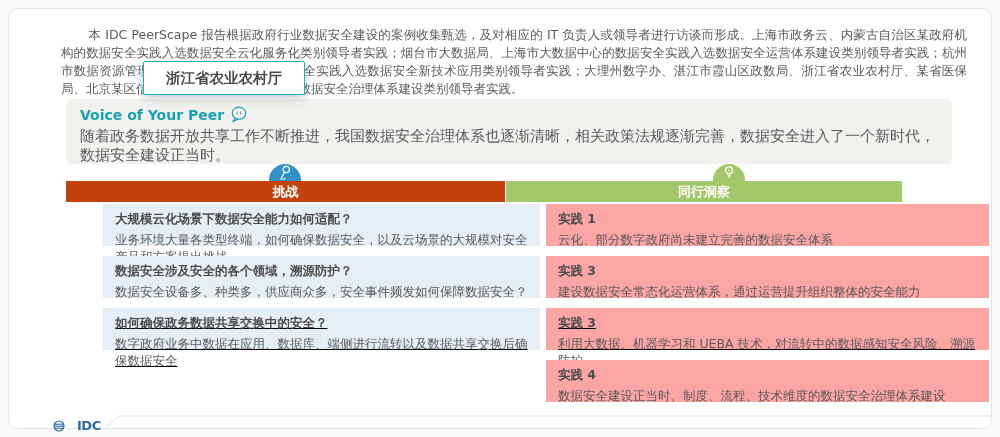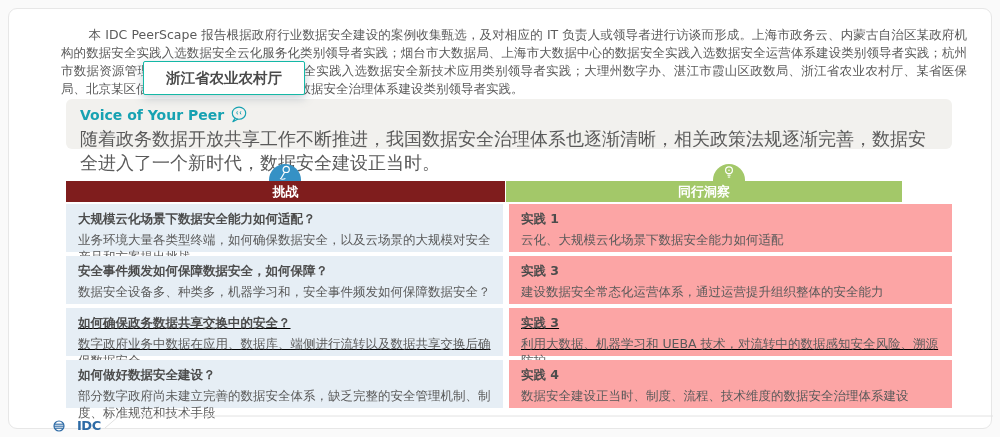--- a/index.html
+++ b/index.html
@@ -27,7 +27,7 @@
     font-size: 14.5px; font-weight: bold; color: #4b4b4b; z-index: 20;
   }
   .voice {
-    position: absolute; left: 57px; top: 90px; width: 886px; height: 50px;
+    position: absolute; left: 57px; top: 90px; width: 886px; height: 65px;
     background: #f2f1ee; border-radius: 6px; padding: 7px 14px;
   }
   .voice-title-row { display: flex; align-items: center; gap: 6px; }

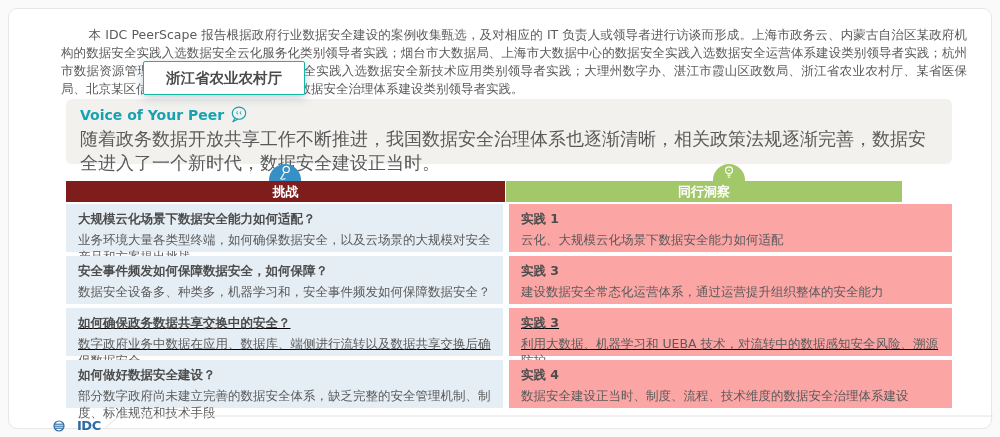--- a/index.html
+++ b/index.html
@@ -32,7 +32,7 @@
   }
   .voice-title-row { display: flex; align-items: center; gap: 6px; }
   .voice-title { font-size: 14px; font-weight: bold; color: #17a2b2; }
-  .voice-body { margin-top: 4px; font-size: 18px; color: #5a5a5a; }
+  .voice-body { margin-top: 4px; font-size: 15px; color: #5a5a5a; }
   .bump {
     position: absolute; top: 155px; width: 32px; height: 17px;
     border-radius: 16px 16px 0 0; display: flex; align-items: flex-end; justify-content: center;

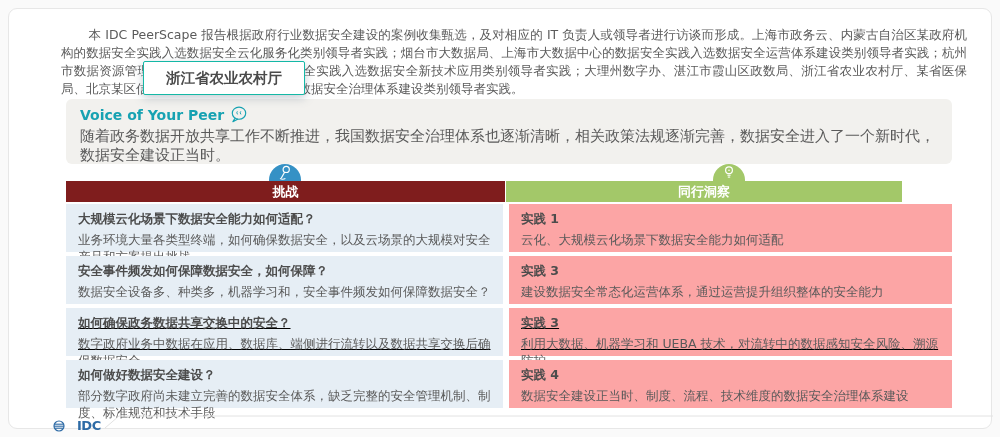--- a/index.html
+++ b/index.html
@@ -44,7 +44,7 @@
     position: absolute; top: 172px; height: 21px; line-height: 21px;
     color: #ffffff; font-size: 13px; font-weight: bold; text-align: center; z-index: 1;
   }
-  .hdr-blue  { left: 57px;  width: 439px; background: #7f1d1d; }
+  .hdr-blue  { left: 57px;  width: 439px; background: #c2410c; }
   .hdr-green { left: 497px; width: 396px; background: #a3c869; }
   .cell {
     position: absolute; height: 48px; padding: 7px 12px 0 12px;

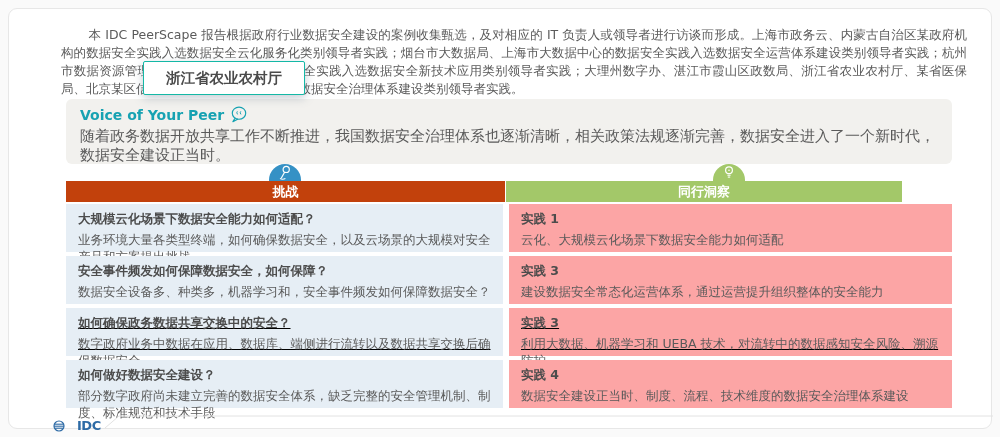--- a/index.html
+++ b/index.html
@@ -47,7 +47,7 @@
   .hdr-blue  { left: 57px;  width: 439px; background: #c2410c; }
   .hdr-green { left: 497px; width: 396px; background: #a3c869; }
   .cell {
-    position: absolute; height: 48px; padding: 7px 12px 0 12px;
+    position: absolute; height: 42px; padding: 7px 12px 0 12px; margin-left: 37px;
   }
   .cell.cL { left: 57px;  width: 437px; background: #e6eef5; }
   .cell.cR { left: 500px; width: 443px; background: #fca5a5; }

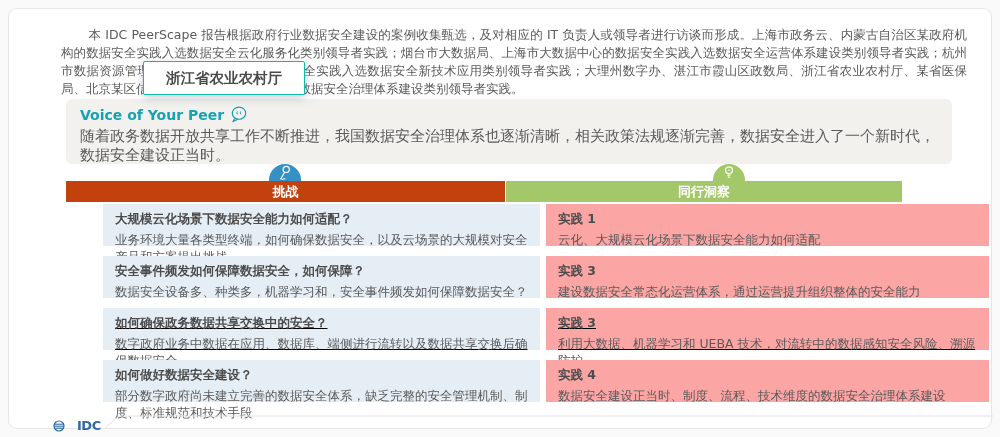--- a/index.html
+++ b/index.html
@@ -111,7 +111,7 @@
   </div>
   <div class="cell cR r1">
     <div class="cell-title">实践 1</div>
-    <div class="cell-body">云化、大规模云化场景下数据安全能力如何适配</div>
+    <div class="cell-body">云化、部分数字政府尚未建立完善的数据安全体系</div>
   </div>
 
   <div class="cell cL r2">

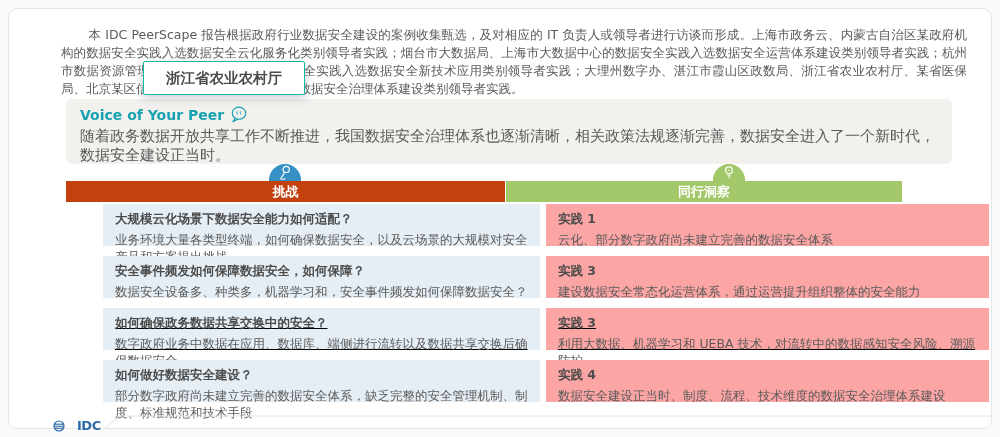--- a/index.html
+++ b/index.html
@@ -115,7 +115,7 @@
   </div>
 
   <div class="cell cL r2">
-    <div class="cell-title">安全事件频发如何保障数据安全，如何保障？</div>
+    <div class="cell-title">数据安全涉及安全的各个领域，溯源防护？</div>
     <div class="cell-body">数据安全设备多、种类多，机器学习和，安全事件频发如何保障数据安全？</div>
   </div>
   <div class="cell cR r2">

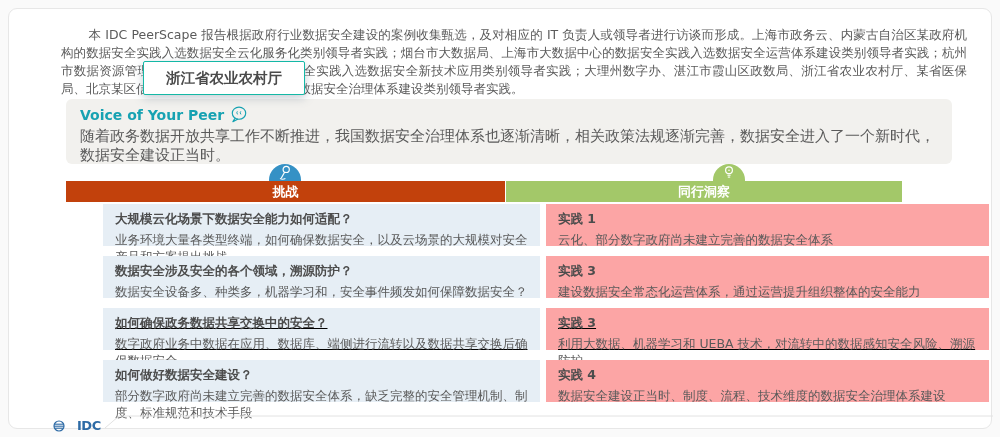--- a/index.html
+++ b/index.html
@@ -116,7 +116,7 @@
 
   <div class="cell cL r2">
     <div class="cell-title">数据安全涉及安全的各个领域，溯源防护？</div>
-    <div class="cell-body">数据安全设备多、种类多，机器学习和，安全事件频发如何保障数据安全？</div>
+    <div class="cell-body">数据安全设备多、种类多，供应商众多，安全事件频发如何保障数据安全？</div>
   </div>
   <div class="cell cR r2">
     <div class="cell-title">实践 3</div>

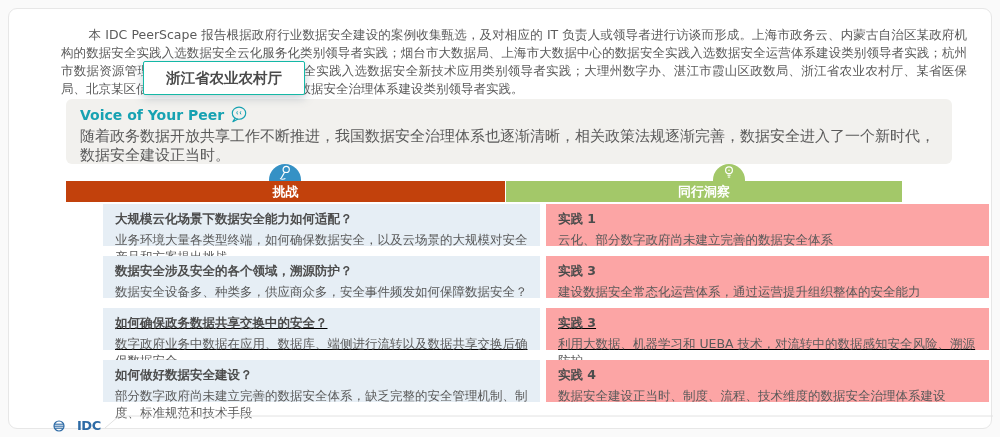--- a/index.html
+++ b/index.html
@@ -132,10 +132,6 @@
     <div class="cell-body">利用大数据、机器学习和 UEBA 技术，对流转中的数据感知安全风险、溯源防护</div>
   </div>
 
-  <div class="cell cL r4">
-    <div class="cell-title">如何做好数据安全建设？</div>
-    <div class="cell-body">部分数字政府尚未建立完善的数据安全体系，缺乏完整的安全管理机制、制度、标准规范和技术手段</div>
-  </div>
   <div class="cell cR r4">
     <div class="cell-title">实践 4</div>
     <div class="cell-body">数据安全建设正当时、制度、流程、技术维度的数据安全治理体系建设</div>

